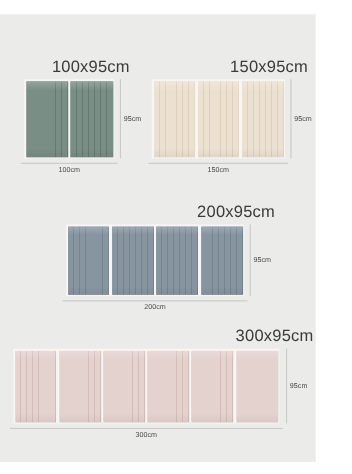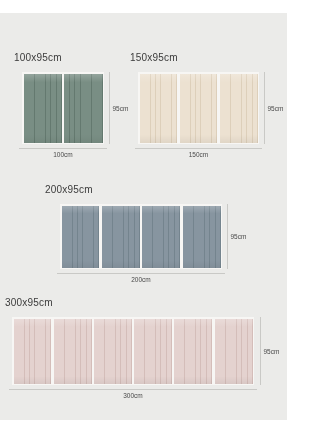--- a/index.html
+++ b/index.html
@@ -44,8 +44,8 @@
     left: 0;
     top: 0;
     width: 100%;
-    text-align: left;
-    font-size: 10px;
+    text-align: right;
+    font-size: 15px;
     letter-spacing: 0.2px;
     color: #3b3b3b;
     white-space: nowrap;

